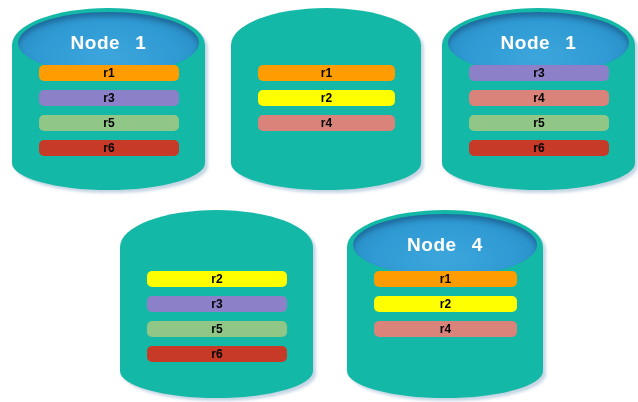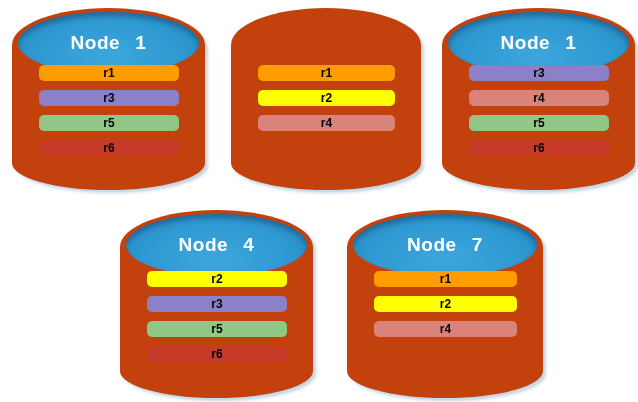--- a/index.html
+++ b/index.html
@@ -18,7 +18,7 @@
   
   .cylinder {
     position: absolute;
-    background: #c2410c;
+    background: #14b8a6;
     border-radius: 50% 50% 50% 50% / 37px 37px 27px 27px;
     box-shadow: 3px 3px 3px rgba(150, 180, 205, 0.55);
     text-decoration: underline;

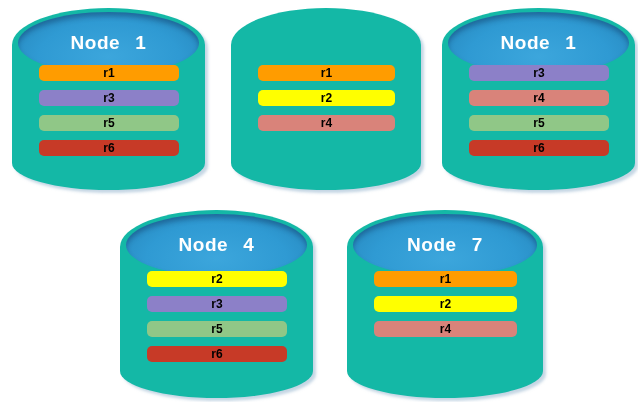--- a/index.html
+++ b/index.html
@@ -112,9 +112,6 @@
   </div>
 
   <div class="cylinder node-4 row2">
-    <div class="cap">
-      <span class="cap-label">Node 4</span>
-    </div>
     <div class="bars">
         <div class="bar" style="background: rgb(255, 255, 0);">r2</div>
         <div class="bar" style="background: rgb(140, 128, 200);">r3</div>

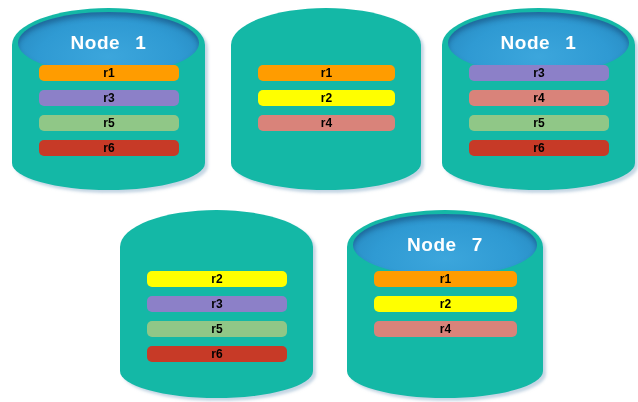--- a/index.html
+++ b/index.html
@@ -122,7 +122,7 @@
 
   <div class="cylinder node-5 row2">
     <div class="cap">
-      <span class="cap-label">Node 7</span>
+      <span class="cap-label">Node 4</span>
     </div>
     <div class="bars">
         <div class="bar" style="background: rgb(255, 156, 0);">r1</div>

